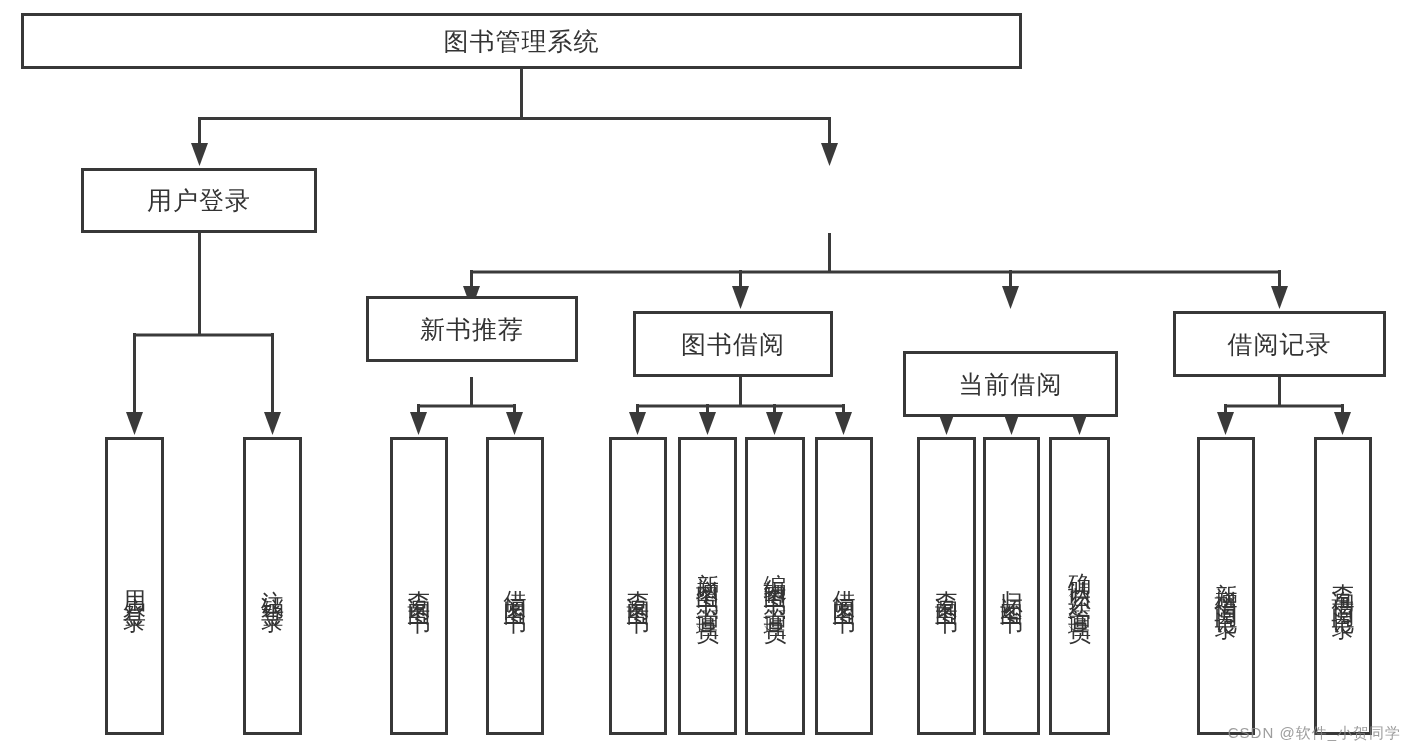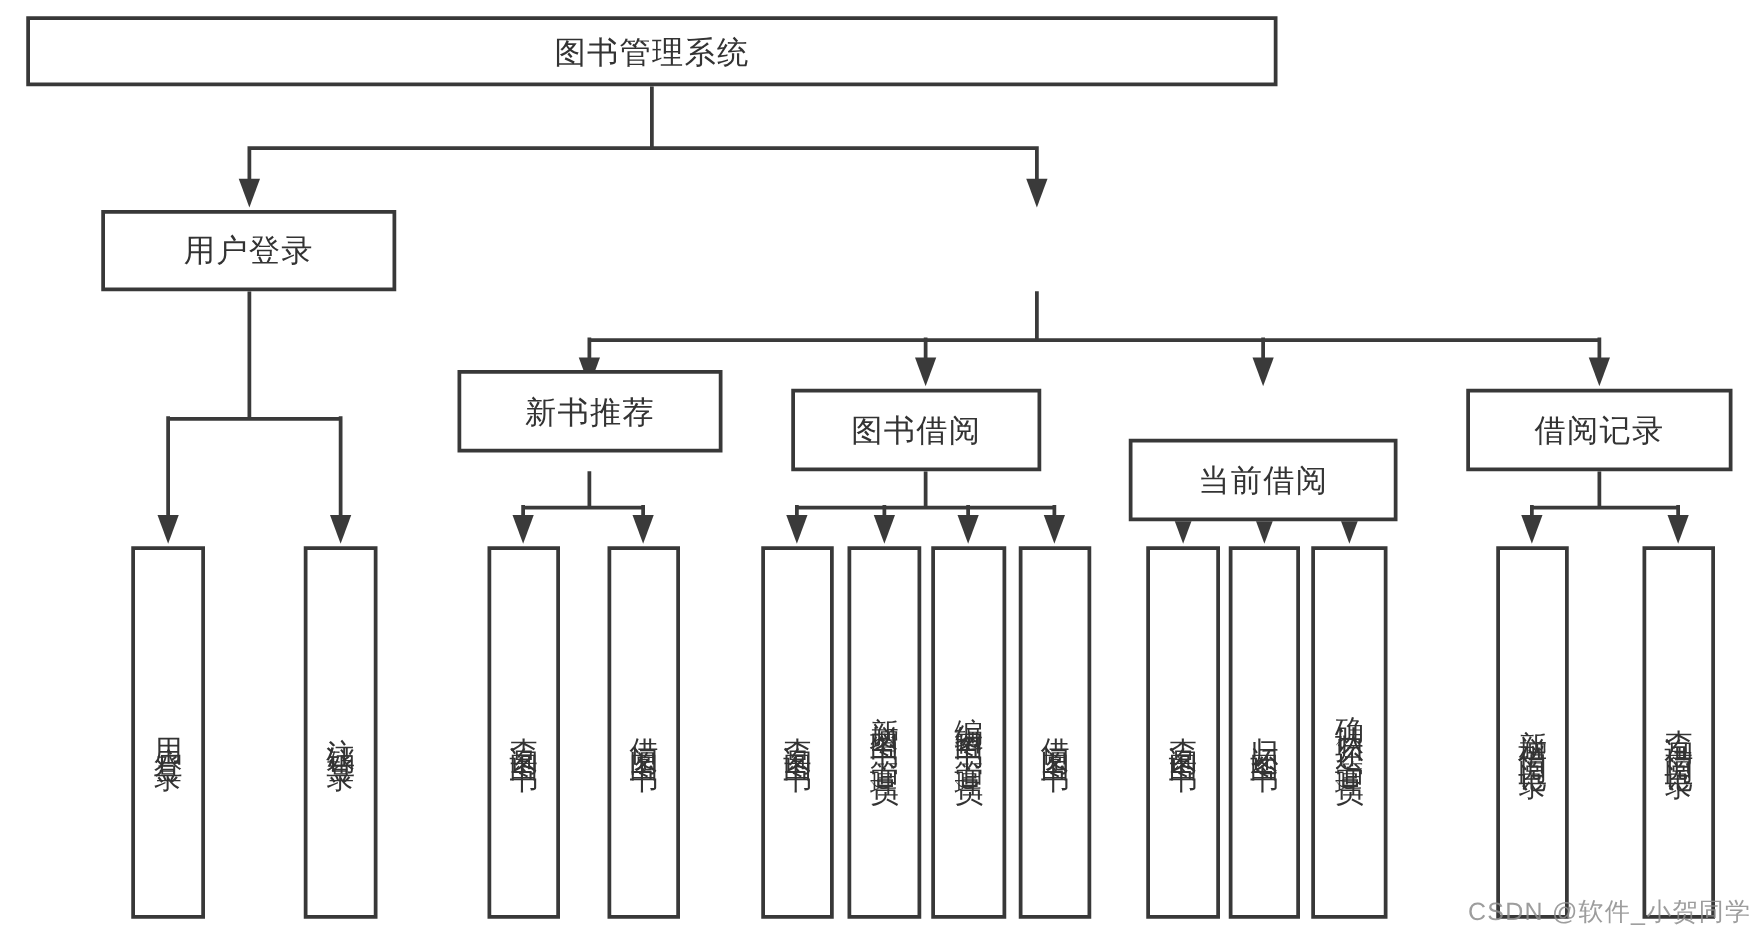--- a/index.html
+++ b/index.html
@@ -44,7 +44,7 @@
     position: absolute;
     right: 4px;
     bottom: 4px;
-    font-size: 20px;
+    font-size: 15px;
     color: rgba(140, 140, 140, 0.85);
     letter-spacing: 1px;
     z-index: 3;

